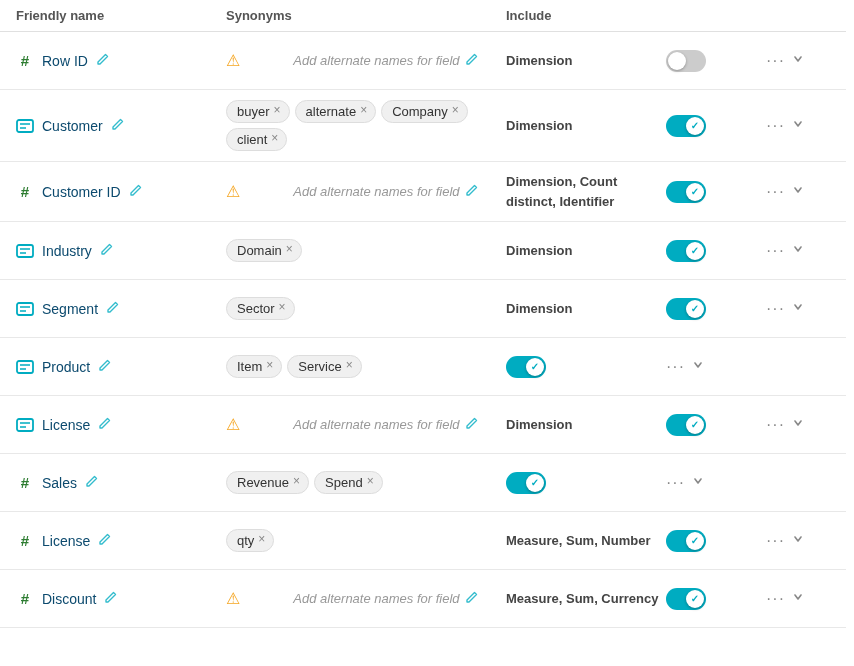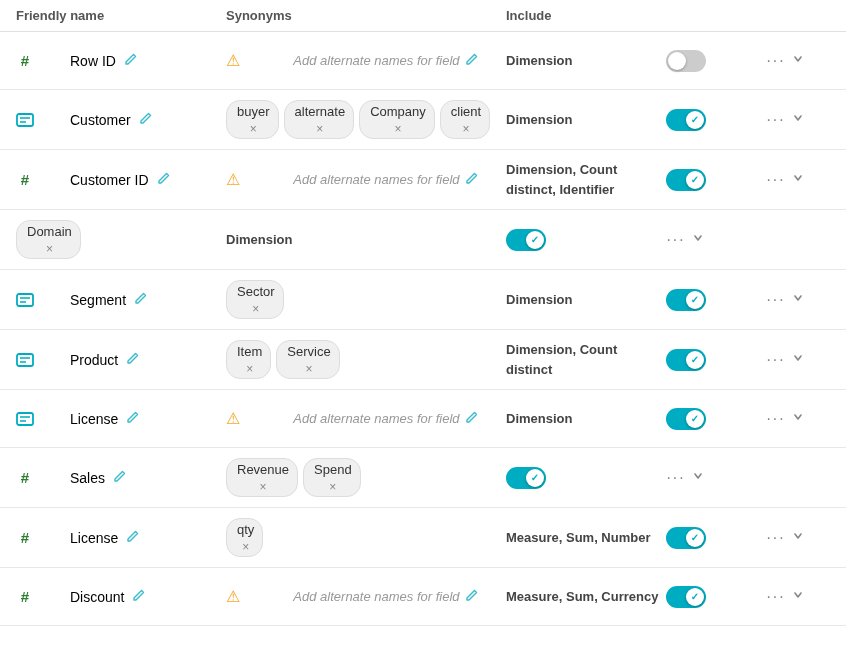--- a/index.html
+++ b/index.html
@@ -53,8 +53,7 @@
     }
     .field-name {
       font-size: 14px;
-      color: #000000;
-      margin-left: 28px;
+      color: #0c4a6e;
     }
     .edit-icon {
       color: #00acc1;

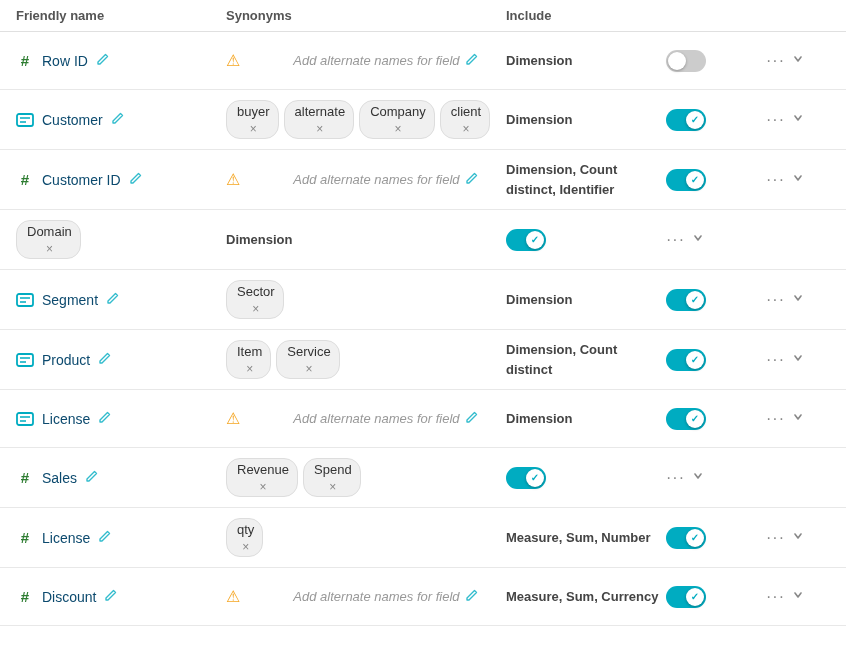--- a/index.html
+++ b/index.html
@@ -69,7 +69,7 @@
     }
     .tag {
       display: inline-flex;
-      align-items: center;
+      align-items: flex-start;
       gap: 4px;
       background: #f0f0f0;
       border: 1px solid #ddd;
@@ -77,7 +77,6 @@
       padding: 3px 8px 3px 10px;
       font-size: 13px;
       color: #333;
-      flex-direction: column;
     }
     .tag-close {
       cursor: pointer;

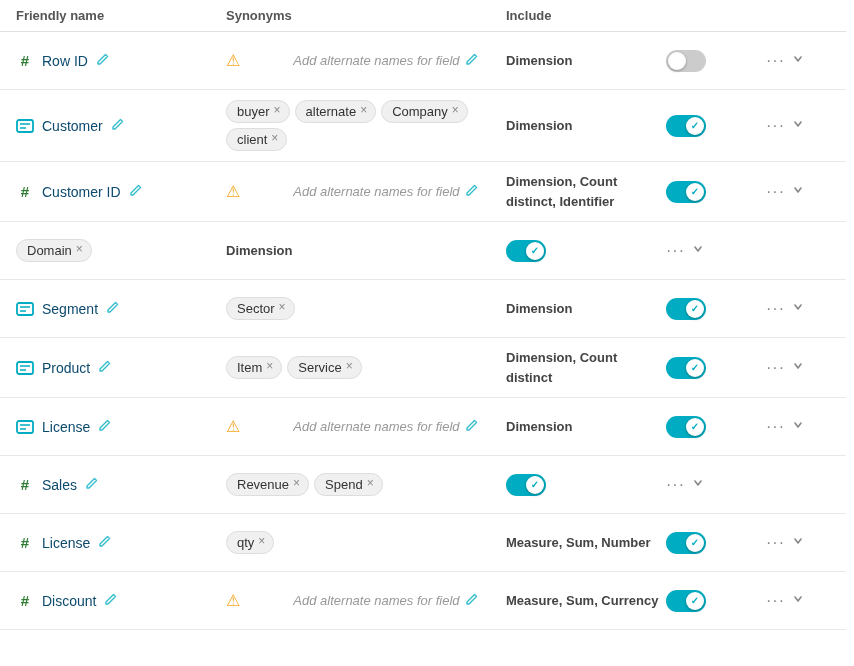--- a/index.html
+++ b/index.html
@@ -284,28 +284,6 @@
         </div>
       </div>
       <div class="table-row">
-        <div class="synonyms-cell">
-          <span class="tag">
-            <span>Domain</span>
-            <span class="tag-close">×</span>
-          </span>
-        </div>
-        <div class="details-cell">Dimension</div>
-        <div class="include-cell">
-          <div class="toggle-track">
-            <div class="toggle-thumb">
-              <span class="toggle-check">✓</span>
-            </div>
-          </div>
-        </div>
-        <div class="row-actions">
-          <span class="more-icon">···</span>
-          <span class="chevron-icon"><svg width="14" height="14" viewBox="0 0 14 14">
-    <polyline points="4,5 7,9 10,5" fill="none" stroke="#888" stroke-width="1.6" stroke-linejoin="round" stroke-linecap="round"></polyline>
-  </svg></span>
-        </div>
-      </div>
-      <div class="table-row">
         <div class="field-name-cell">
           <span class="field-icon">
             <svg width="18" height="14" viewBox="0 0 18 14">
@@ -314,14 +292,14 @@
       <line x1="4" y1="9" x2="10" y2="9" stroke="#00acc1" stroke-width="1.5"></line>
     </svg>
           </span>
-          <span class="field-name">Segment</span>
-          <span class="edit-icon"><svg width="13" height="13" viewBox="0 0 13 13">
-    <path d="M9.5 1.5l2 2L4 11H2V9L9.5 1.5z" fill="none" stroke="#00acc1" stroke-width="1.4" stroke-linejoin="round"></path>
-  </svg></span>
-        </div>
-        <div class="synonyms-cell">
-          <span class="tag">
-            <span>Sector</span>
+          <span class="field-name">Industry</span>
+          <span class="edit-icon"><svg width="13" height="13" viewBox="0 0 13 13">
+    <path d="M9.5 1.5l2 2L4 11H2V9L9.5 1.5z" fill="none" stroke="#00acc1" stroke-width="1.4" stroke-linejoin="round"></path>
+  </svg></span>
+        </div>
+        <div class="synonyms-cell">
+          <span class="tag">
+            <span>Domain</span>
             <span class="tag-close">×</span>
           </span>
         </div>
@@ -349,23 +327,18 @@
       <line x1="4" y1="9" x2="10" y2="9" stroke="#00acc1" stroke-width="1.5"></line>
     </svg>
           </span>
-          <span class="field-name">Product</span>
-          <span class="edit-icon"><svg width="13" height="13" viewBox="0 0 13 13">
-    <path d="M9.5 1.5l2 2L4 11H2V9L9.5 1.5z" fill="none" stroke="#00acc1" stroke-width="1.4" stroke-linejoin="round"></path>
-  </svg></span>
-        </div>
-        <div class="synonyms-cell">
-          <span class="tag">
-            <span>Item</span>
-            <span class="tag-close">×</span>
-          </span>
-          <span class="tag">
-            <span>Service</span>
-            <span class="tag-close">×</span>
-          </span>
-        </div>
-        <div class="details-cell">Dimension,
-Count distinct</div>
+          <span class="field-name">Segment</span>
+          <span class="edit-icon"><svg width="13" height="13" viewBox="0 0 13 13">
+    <path d="M9.5 1.5l2 2L4 11H2V9L9.5 1.5z" fill="none" stroke="#00acc1" stroke-width="1.4" stroke-linejoin="round"></path>
+  </svg></span>
+        </div>
+        <div class="synonyms-cell">
+          <span class="tag">
+            <span>Sector</span>
+            <span class="tag-close">×</span>
+          </span>
+        </div>
+        <div class="details-cell">Dimension</div>
         <div class="include-cell">
           <div class="toggle-track">
             <div class="toggle-thumb">
@@ -389,6 +362,46 @@
       <line x1="4" y1="9" x2="10" y2="9" stroke="#00acc1" stroke-width="1.5"></line>
     </svg>
           </span>
+          <span class="field-name">Product</span>
+          <span class="edit-icon"><svg width="13" height="13" viewBox="0 0 13 13">
+    <path d="M9.5 1.5l2 2L4 11H2V9L9.5 1.5z" fill="none" stroke="#00acc1" stroke-width="1.4" stroke-linejoin="round"></path>
+  </svg></span>
+        </div>
+        <div class="synonyms-cell">
+          <span class="tag">
+            <span>Item</span>
+            <span class="tag-close">×</span>
+          </span>
+          <span class="tag">
+            <span>Service</span>
+            <span class="tag-close">×</span>
+          </span>
+        </div>
+        <div class="details-cell">Dimension,
+Count distinct</div>
+        <div class="include-cell">
+          <div class="toggle-track">
+            <div class="toggle-thumb">
+              <span class="toggle-check">✓</span>
+            </div>
+          </div>
+        </div>
+        <div class="row-actions">
+          <span class="more-icon">···</span>
+          <span class="chevron-icon"><svg width="14" height="14" viewBox="0 0 14 14">
+    <polyline points="4,5 7,9 10,5" fill="none" stroke="#888" stroke-width="1.6" stroke-linejoin="round" stroke-linecap="round"></polyline>
+  </svg></span>
+        </div>
+      </div>
+      <div class="table-row">
+        <div class="field-name-cell">
+          <span class="field-icon">
+            <svg width="18" height="14" viewBox="0 0 18 14">
+      <rect x="1" y="1" width="16" height="12" rx="2" fill="none" stroke="#00acc1" stroke-width="1.8"></rect>
+      <line x1="4" y1="5" x2="14" y2="5" stroke="#00acc1" stroke-width="1.5"></line>
+      <line x1="4" y1="9" x2="10" y2="9" stroke="#00acc1" stroke-width="1.5"></line>
+    </svg>
+          </span>
           <span class="field-name">License</span>
           <span class="edit-icon"><svg width="13" height="13" viewBox="0 0 13 13">
     <path d="M9.5 1.5l2 2L4 11H2V9L9.5 1.5z" fill="none" stroke="#00acc1" stroke-width="1.4" stroke-linejoin="round"></path>

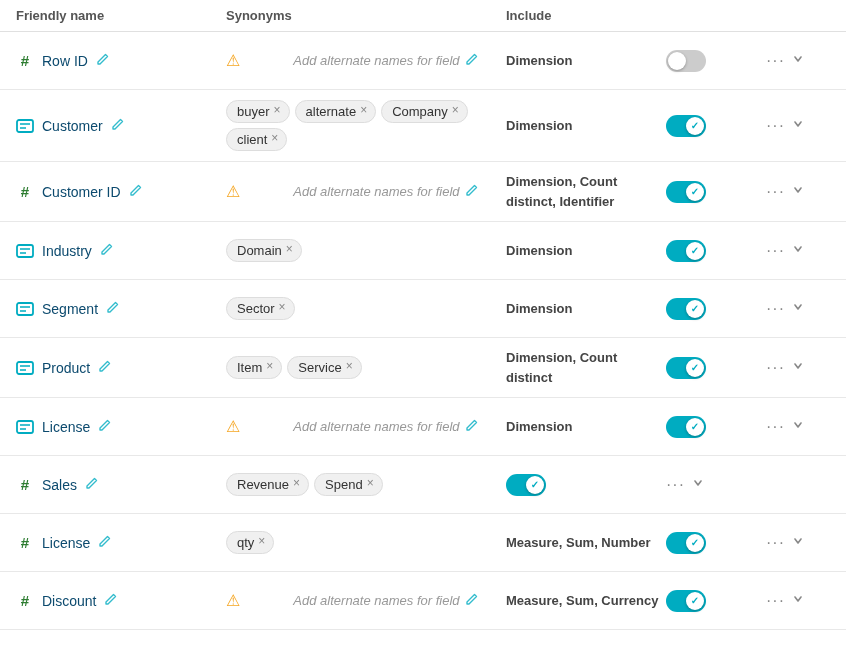--- a/index.html
+++ b/index.html
@@ -377,8 +377,6 @@
             <span class="tag-close">×</span>
           </span>
         </div>
-        <div class="details-cell">Dimension,
-Count distinct</div>
         <div class="include-cell">
           <div class="toggle-track">
             <div class="toggle-thumb">

